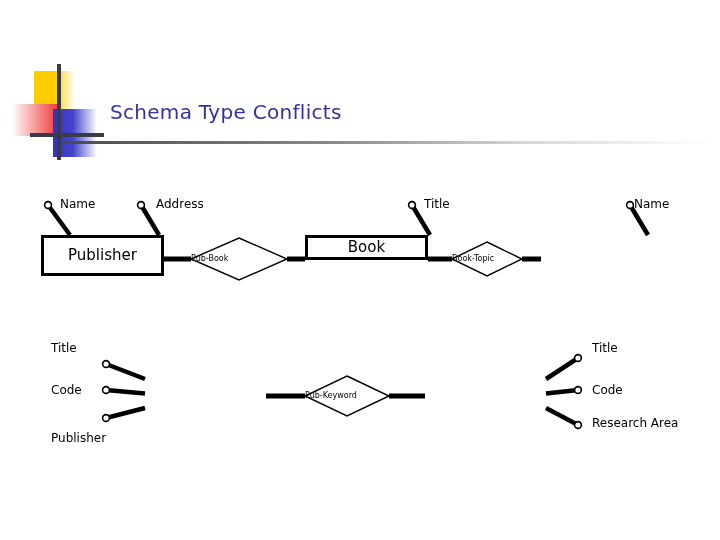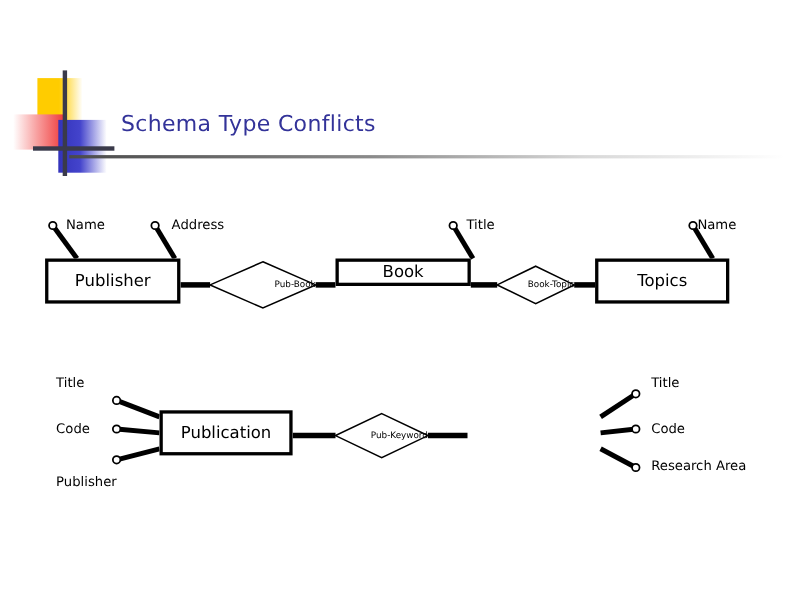--- a/index.html
+++ b/index.html
@@ -111,7 +111,7 @@
     font-size: 8px;
     color: #000000;
     white-space: nowrap;
-    text-align: right;
+    text-align: left;
     font-family: "DejaVu Sans", sans-serif;
   }
 </style>

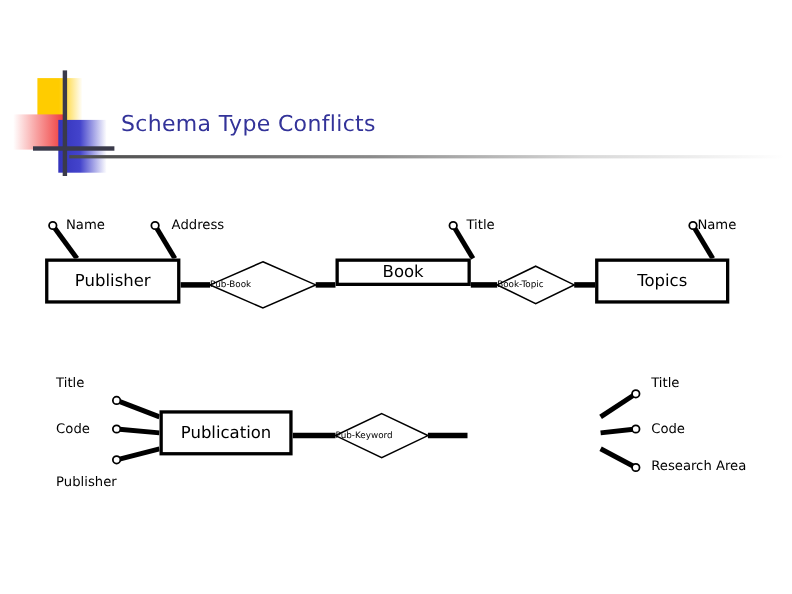--- a/index.html
+++ b/index.html
@@ -180,9 +180,6 @@
     <div class="entity-box" style="left: 305px; top: 235px; width: 123px; height: 25px;">
       <span class="entity-label">Book</span>
     </div>
-    <div class="entity-box" style="left: 541px; top: 235px; width: 122px; height: 41px;">
-      <span class="entity-label">Topics</span>
-    </div>
     <div class="entity-box" style="left: 145px; top: 373px; width: 121px; height: 41px;">
       <span class="entity-label">Publication</span>
     </div>

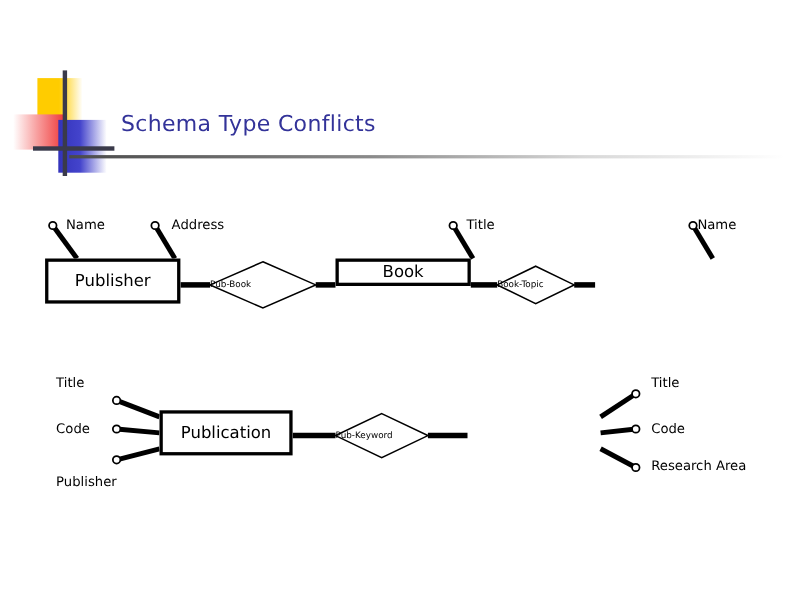--- a/index.html
+++ b/index.html
@@ -180,9 +180,6 @@
     <div class="entity-box" style="left: 305px; top: 235px; width: 123px; height: 25px;">
       <span class="entity-label">Book</span>
     </div>
-    <div class="entity-box" style="left: 145px; top: 373px; width: 121px; height: 41px;">
-      <span class="entity-label">Publication</span>
-    </div>
   </div>
 
 </body></html>

